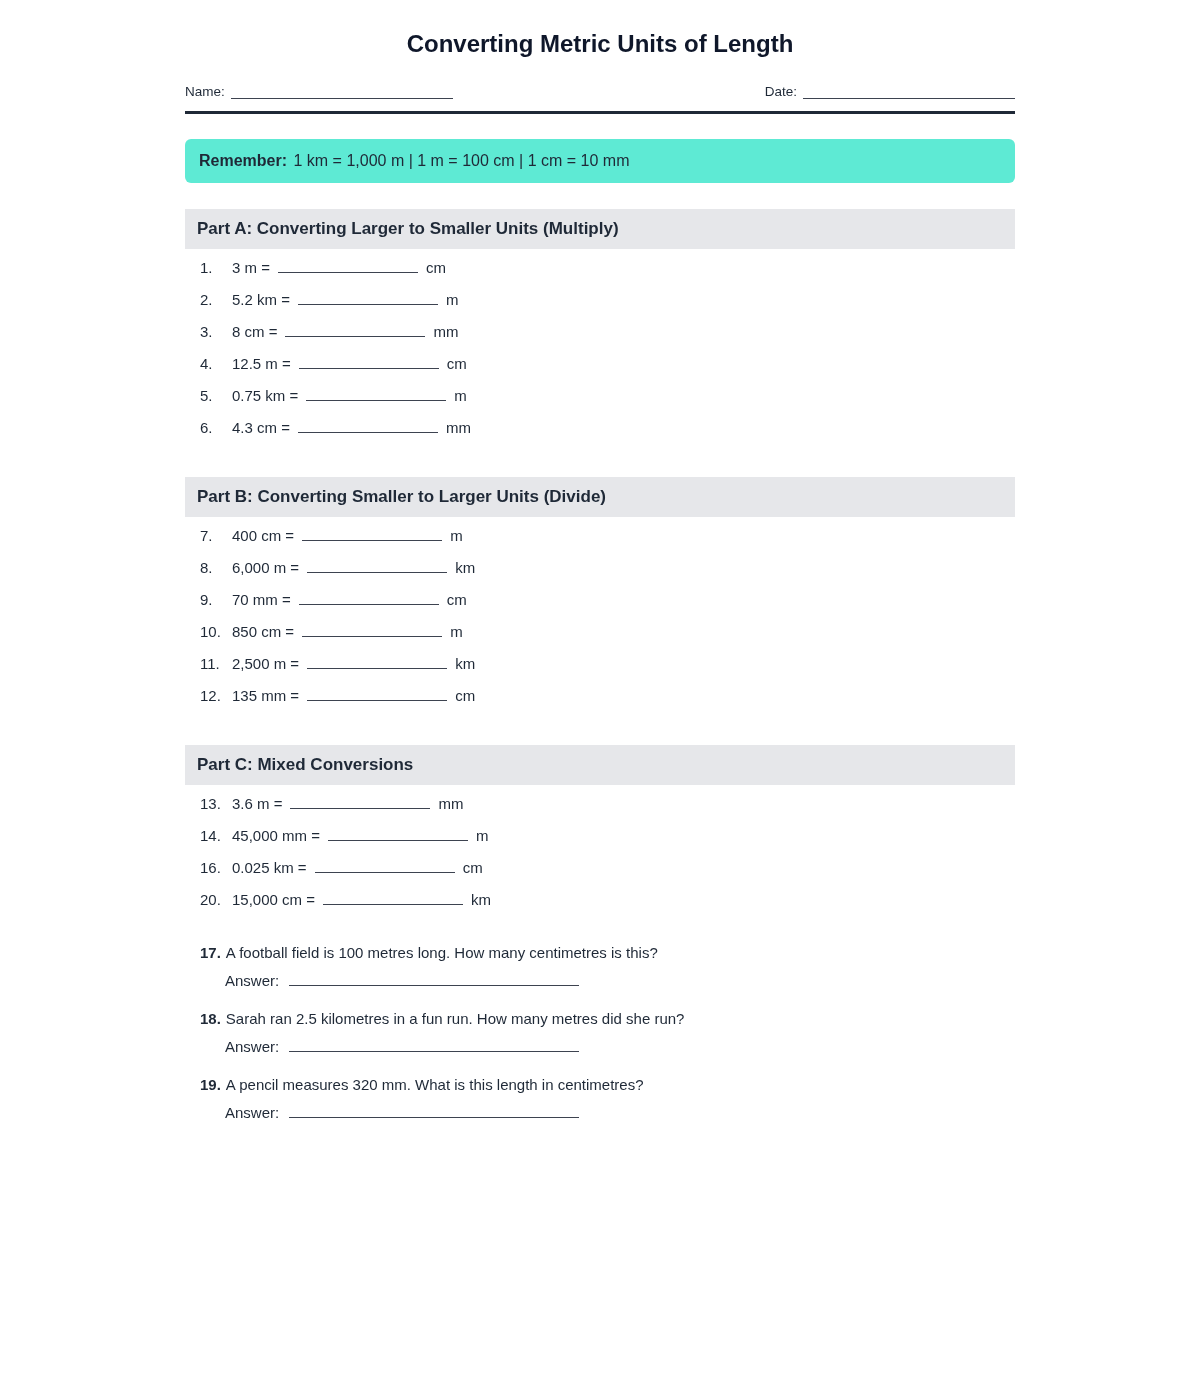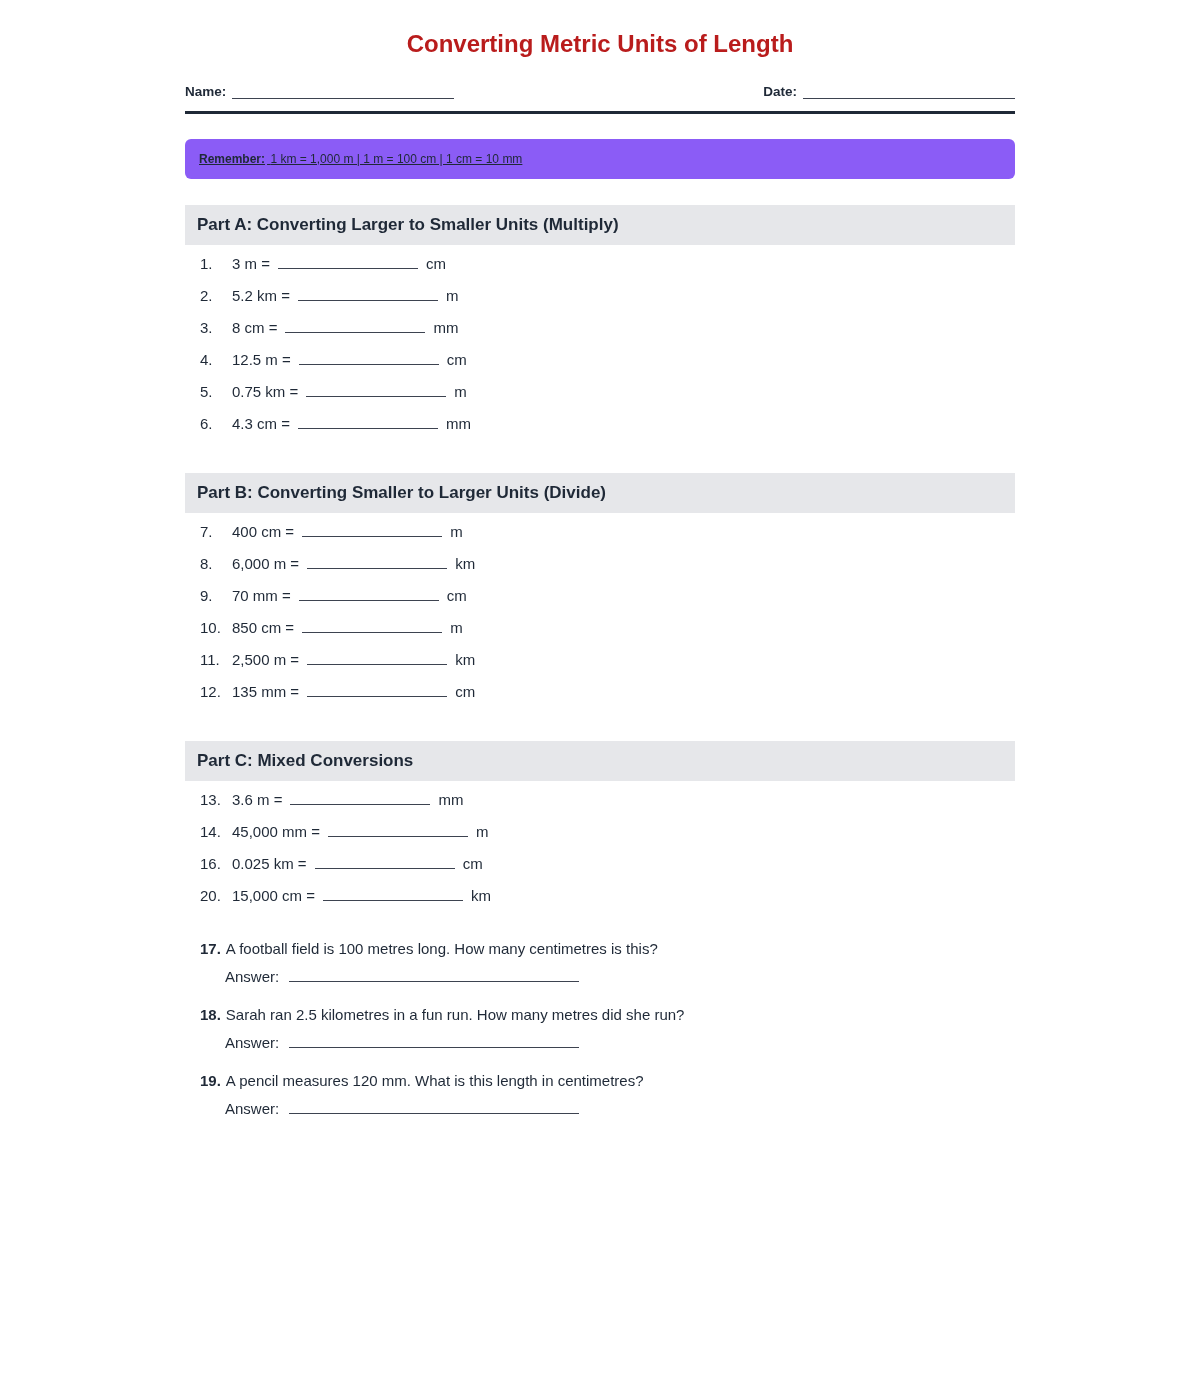--- a/index.html
+++ b/index.html
@@ -24,7 +24,7 @@
     font-weight: bold;
     text-align: center;
     margin: 0 0 26px 0;
-    color: #b91c1c;
+    color: #0f172a;
   }
   .meta-row {
     display: flex;

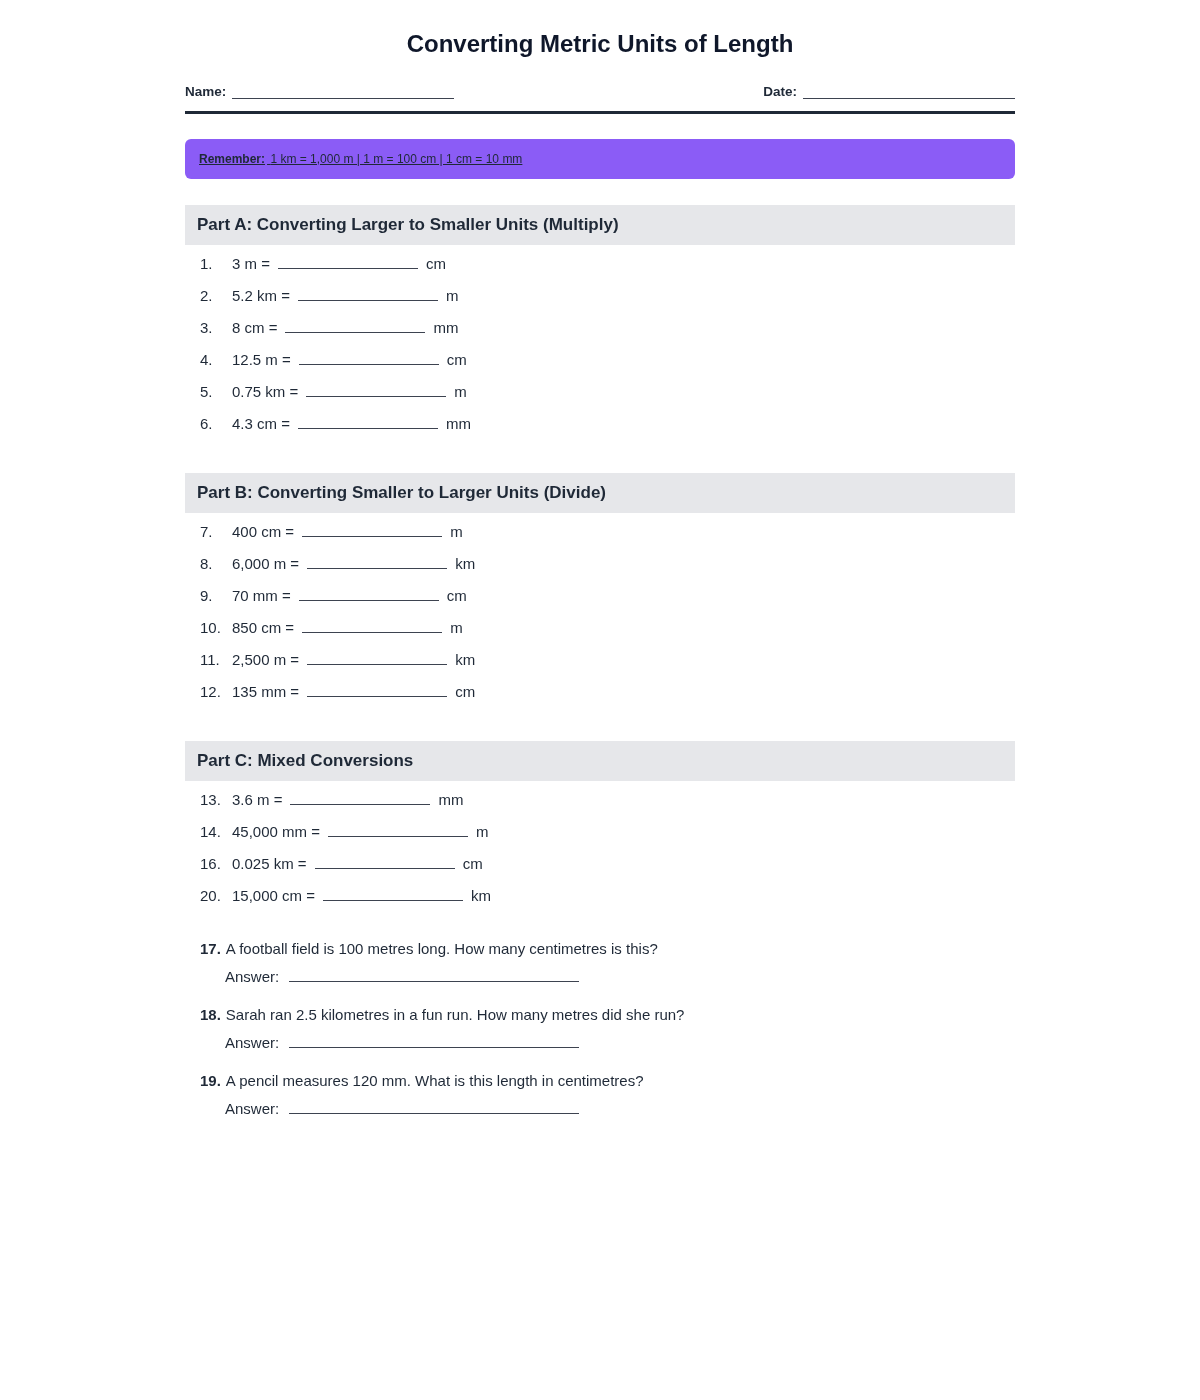--- a/index.html
+++ b/index.html
@@ -35,7 +35,7 @@
     border-bottom: 3px solid #1f2937;
   }
   .meta-group { display: flex; align-items: flex-end; }
-  .meta-label { margin-right: 6px; font-weight: bold; }
+  .meta-label { margin-right: 6px; }
   .blank {
     display: inline-block;
     border-bottom: 1.5px solid #3d4350;

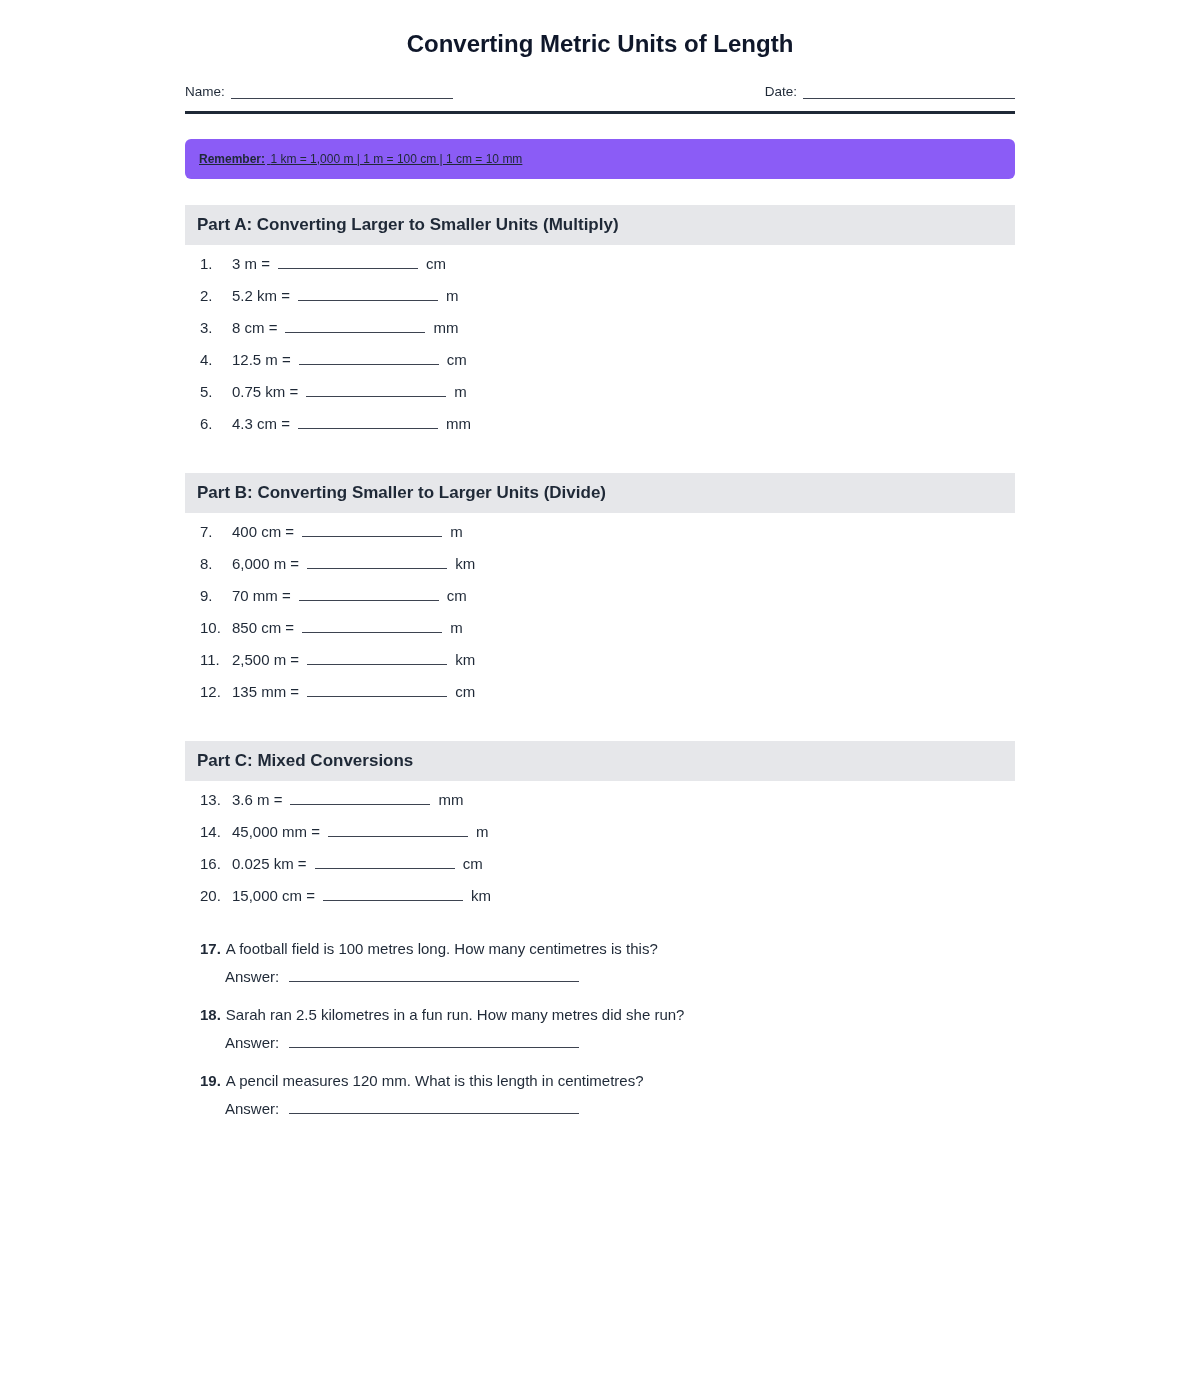--- a/index.html
+++ b/index.html
@@ -45,12 +45,11 @@
   .blank-name { width: 222px; }
   .blank-date { width: 212px; }
   .note {
-    background: #8b5cf6;
+    background: #5eead4;
     border-radius: 6px;
     padding: 13px 14px;
-    font-size: 12px;
+    font-size: 16px;
     margin-top: 25px;
-    text-decoration: underline;
   }
   .note b { margin-right: 2px; }
   .section-head {

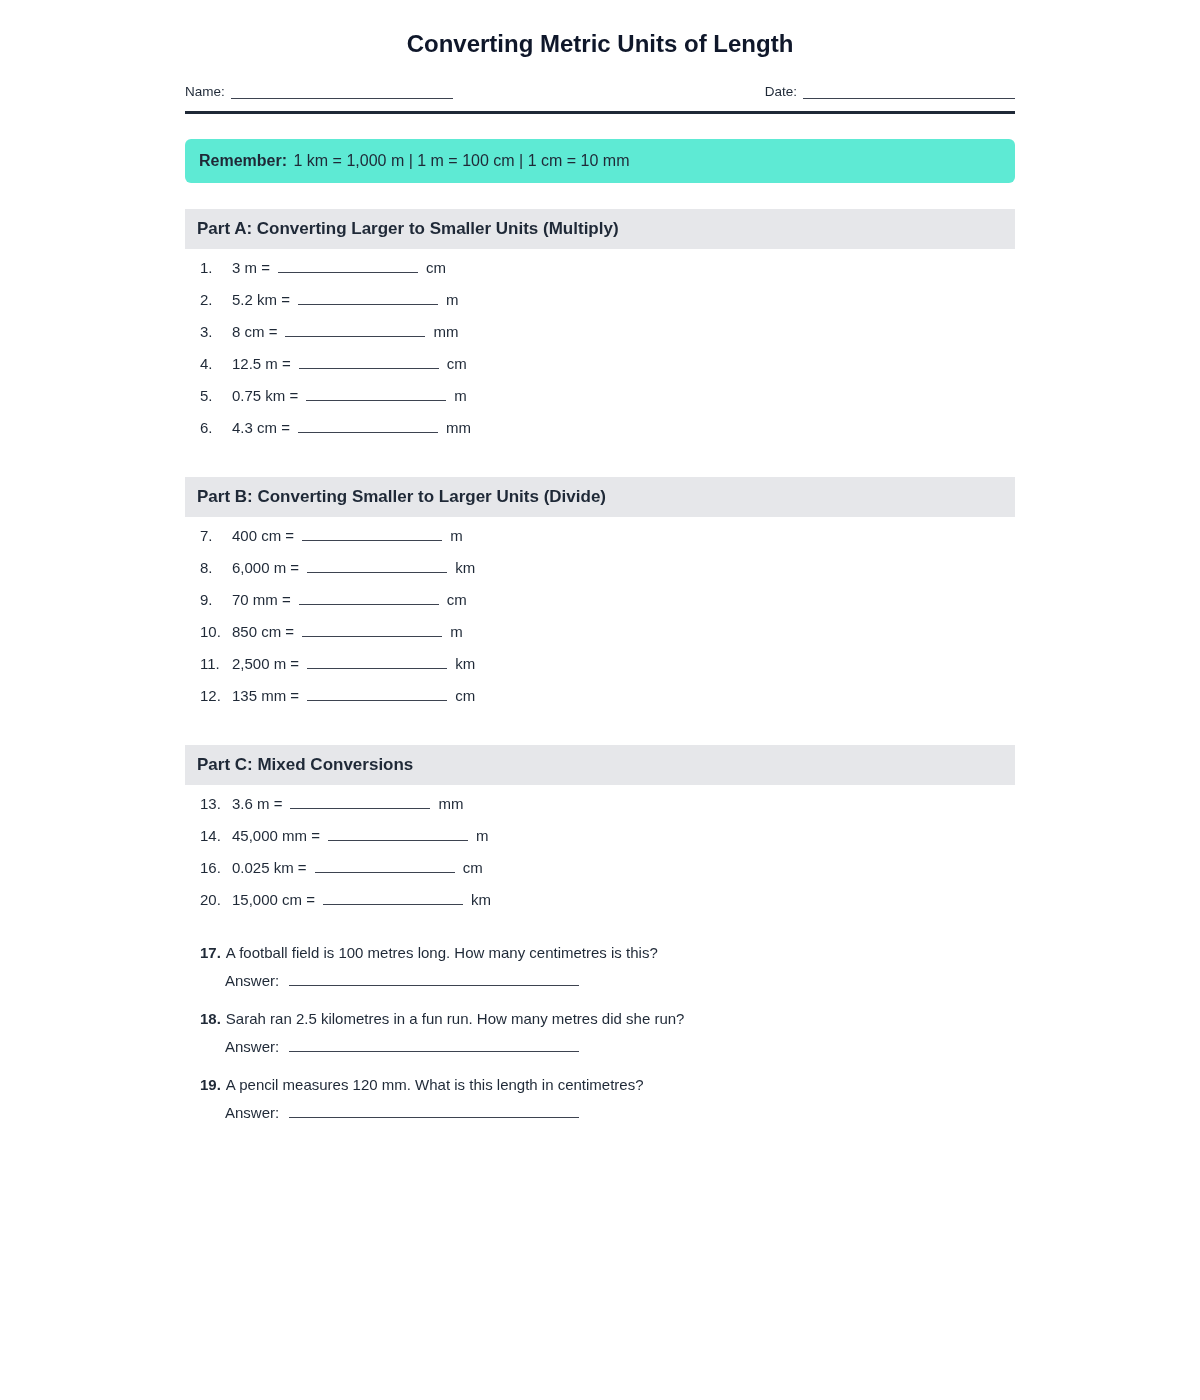--- a/index.html
+++ b/index.html
@@ -229,7 +229,7 @@
     </div>
     <div class="wp-item">
       <div class="wp-q">
-        <span class="wp-num">19.</span><span>A pencil measures 120 mm. What is this length in centimetres?</span>
+        <span class="wp-num">19.</span><span>A pencil measures 320 mm. What is this length in centimetres?</span>
       </div>
       <div class="wp-answer">
         <span>Answer:</span>

